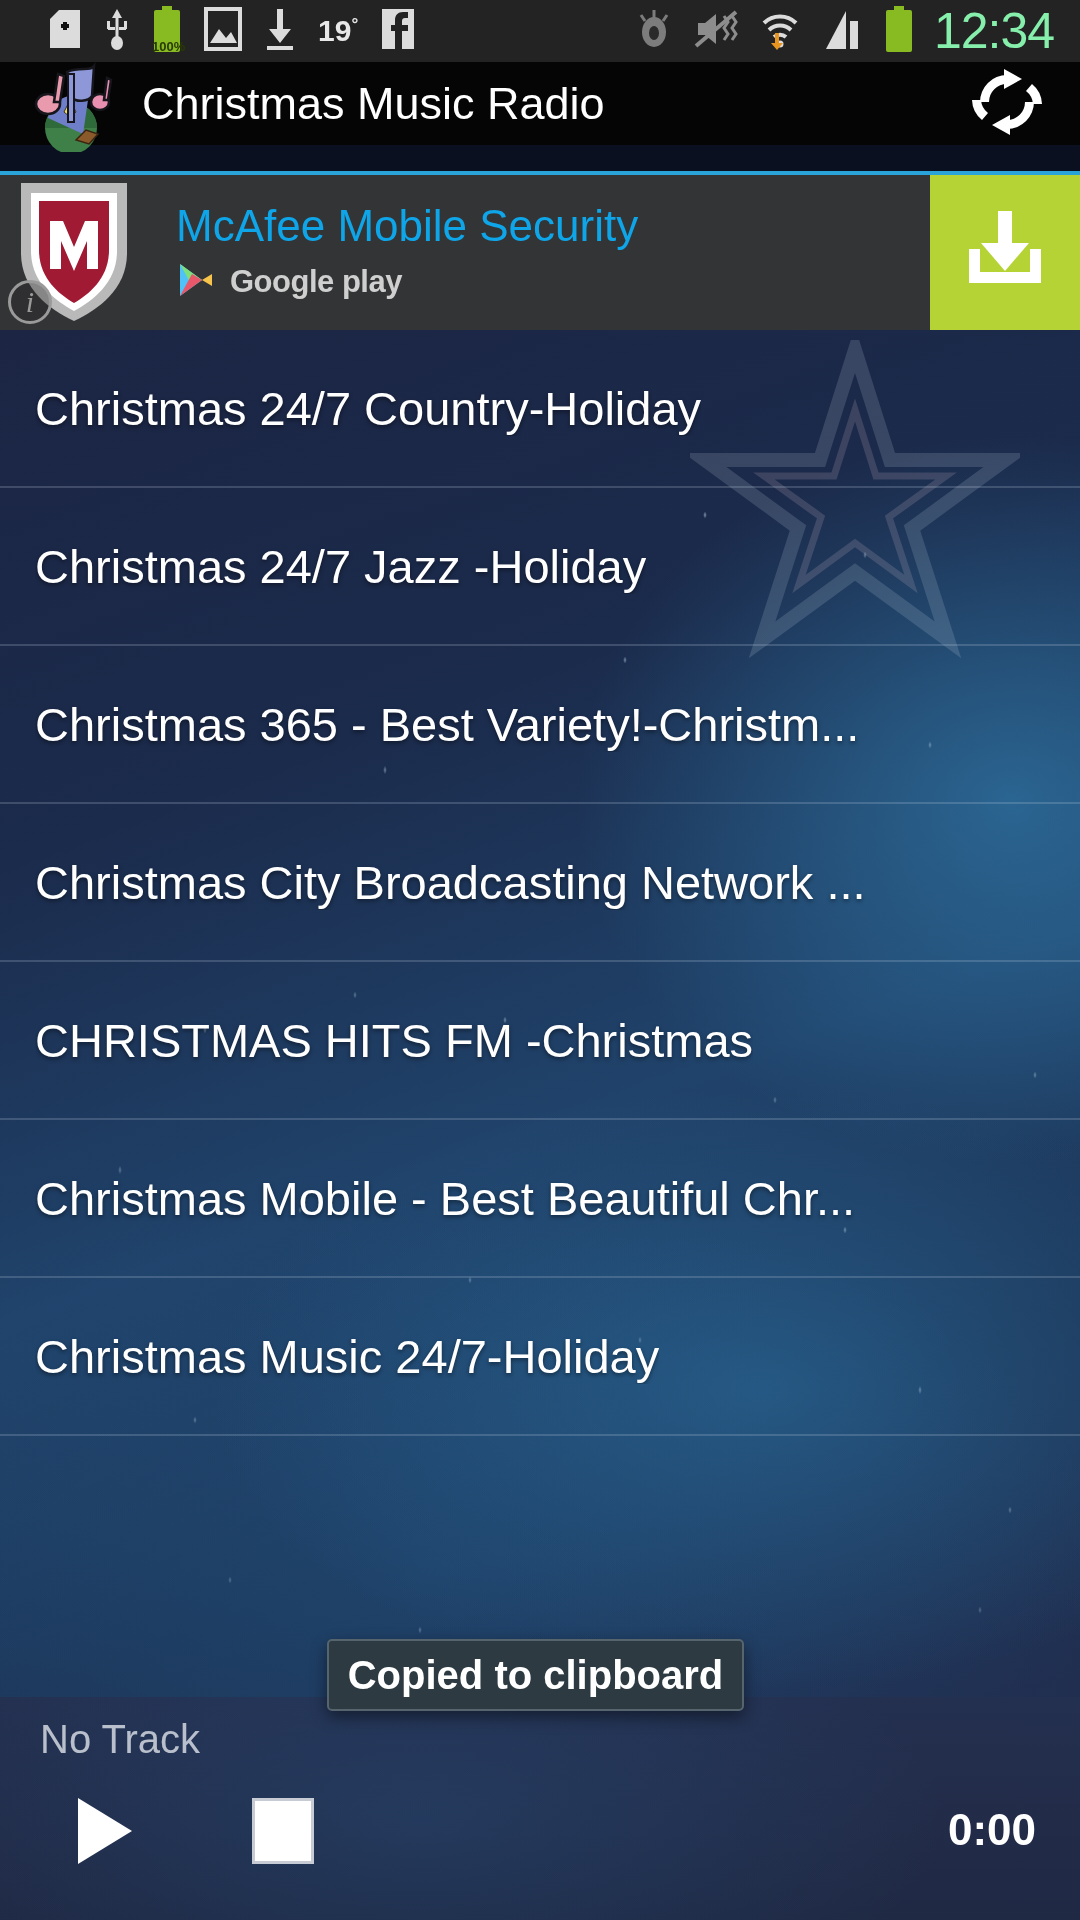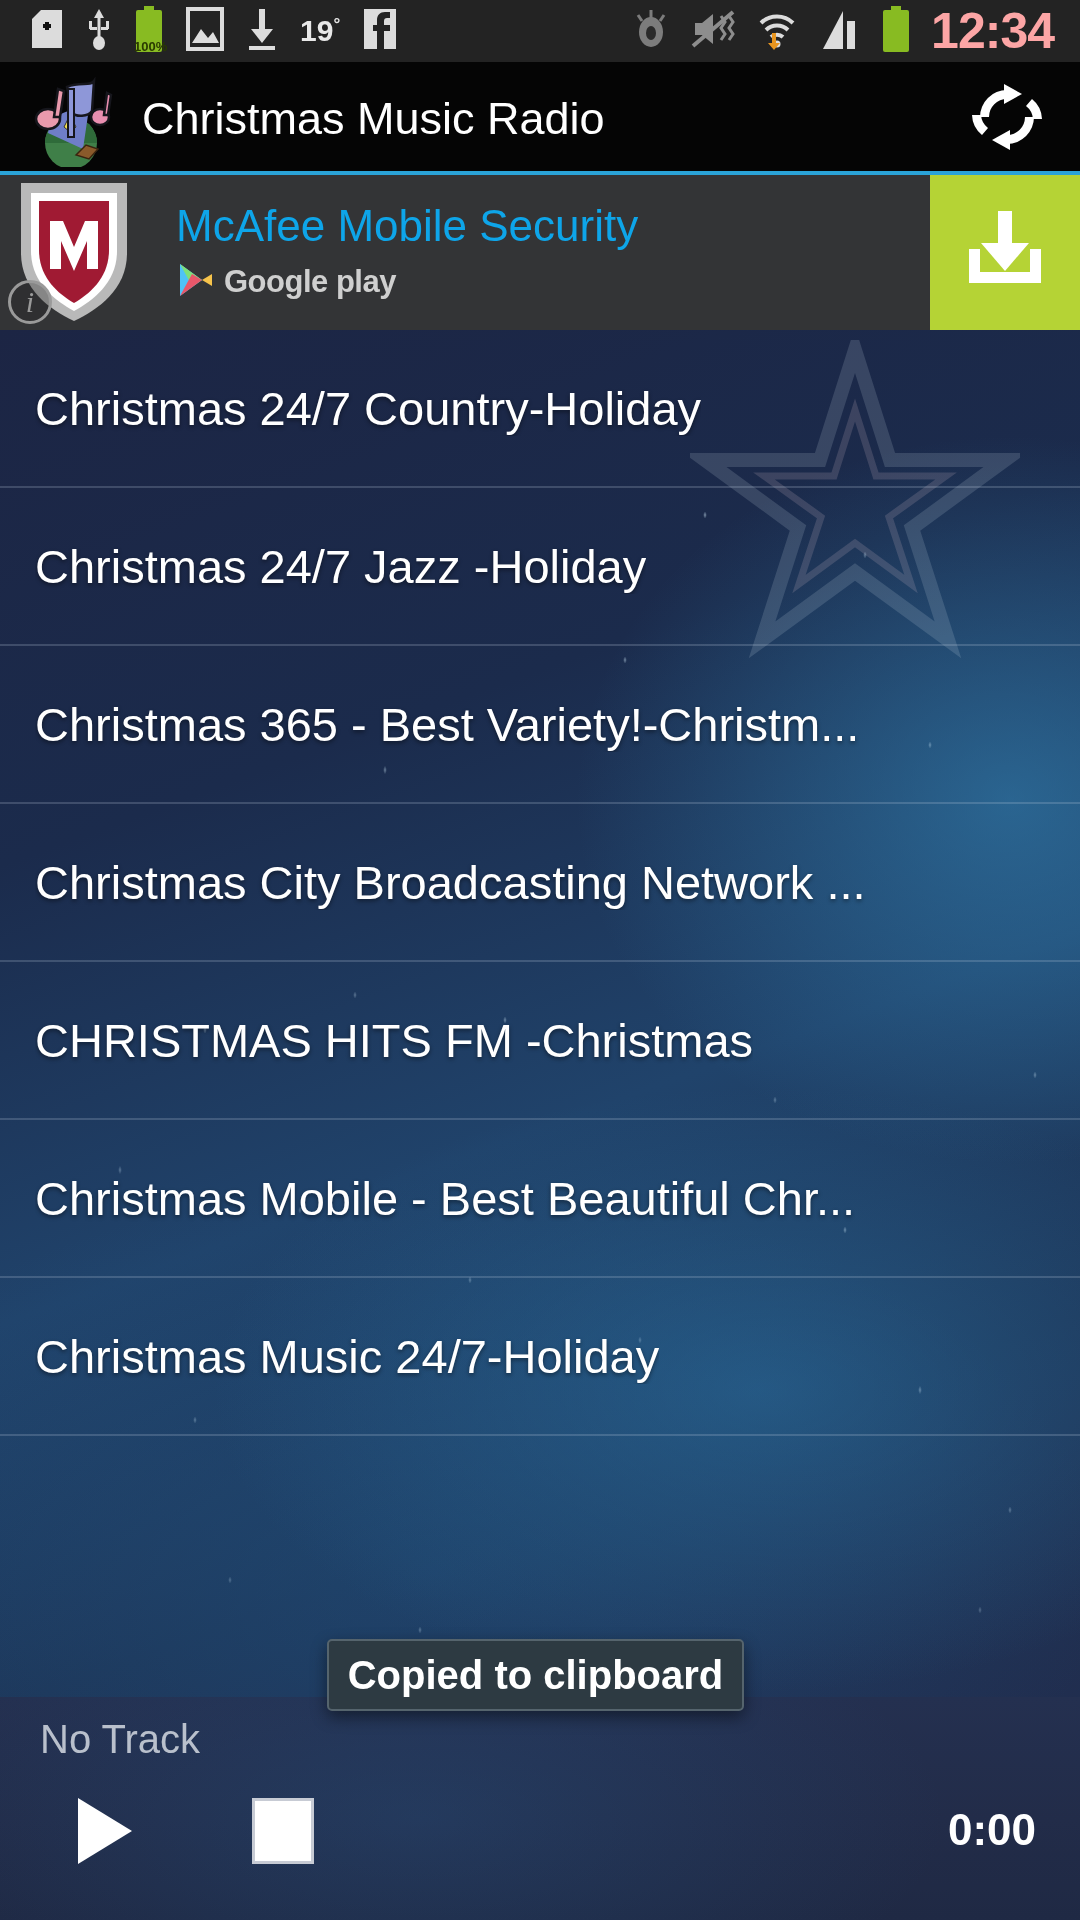--- a/index.html
+++ b/index.html
@@ -17,7 +17,7 @@
     background:#232323;
     display:flex; align-items:center;
   }
-  .sb-left{ display:flex; align-items:center; gap:22px; padding-left:30px; flex:1; }
+  .sb-left{ display:flex; align-items:center; gap:22px; padding-left:48px; flex:1; }
   .sb-right{ display:flex; align-items:center; gap:20px; padding-right:26px; }
   .sb-ico{ display:block; }
   .sb-clock{

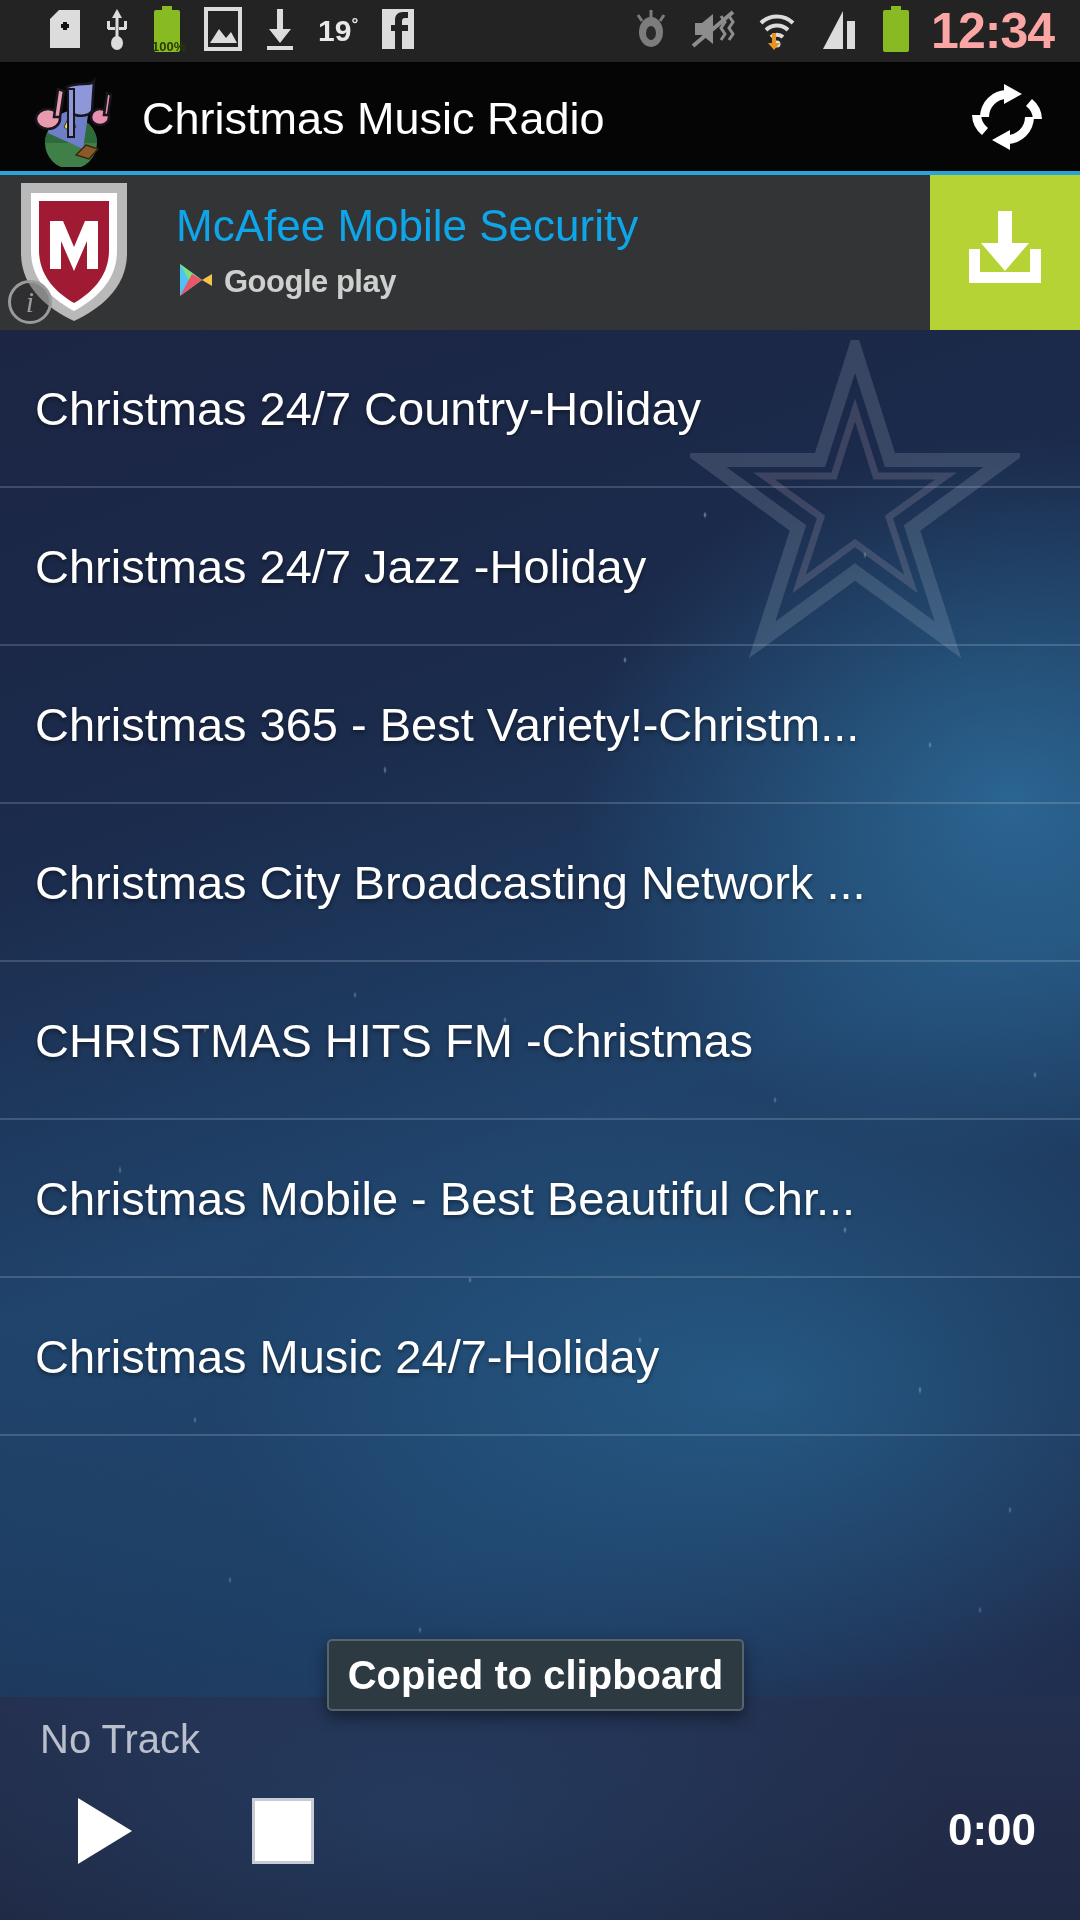--- a/index.html
+++ b/index.html
@@ -21,7 +21,7 @@
   .sb-right{ display:flex; align-items:center; gap:20px; padding-right:26px; }
   .sb-ico{ display:block; }
   .sb-clock{
-    color:#fca5a5; font-size:50px; font-weight:700; letter-spacing:-1px;
+    color:#86efac; font-size:50px; font-weight:400; letter-spacing:-1px;
     font-family:"Liberation Sans", sans-serif;
     line-height:1;
   }

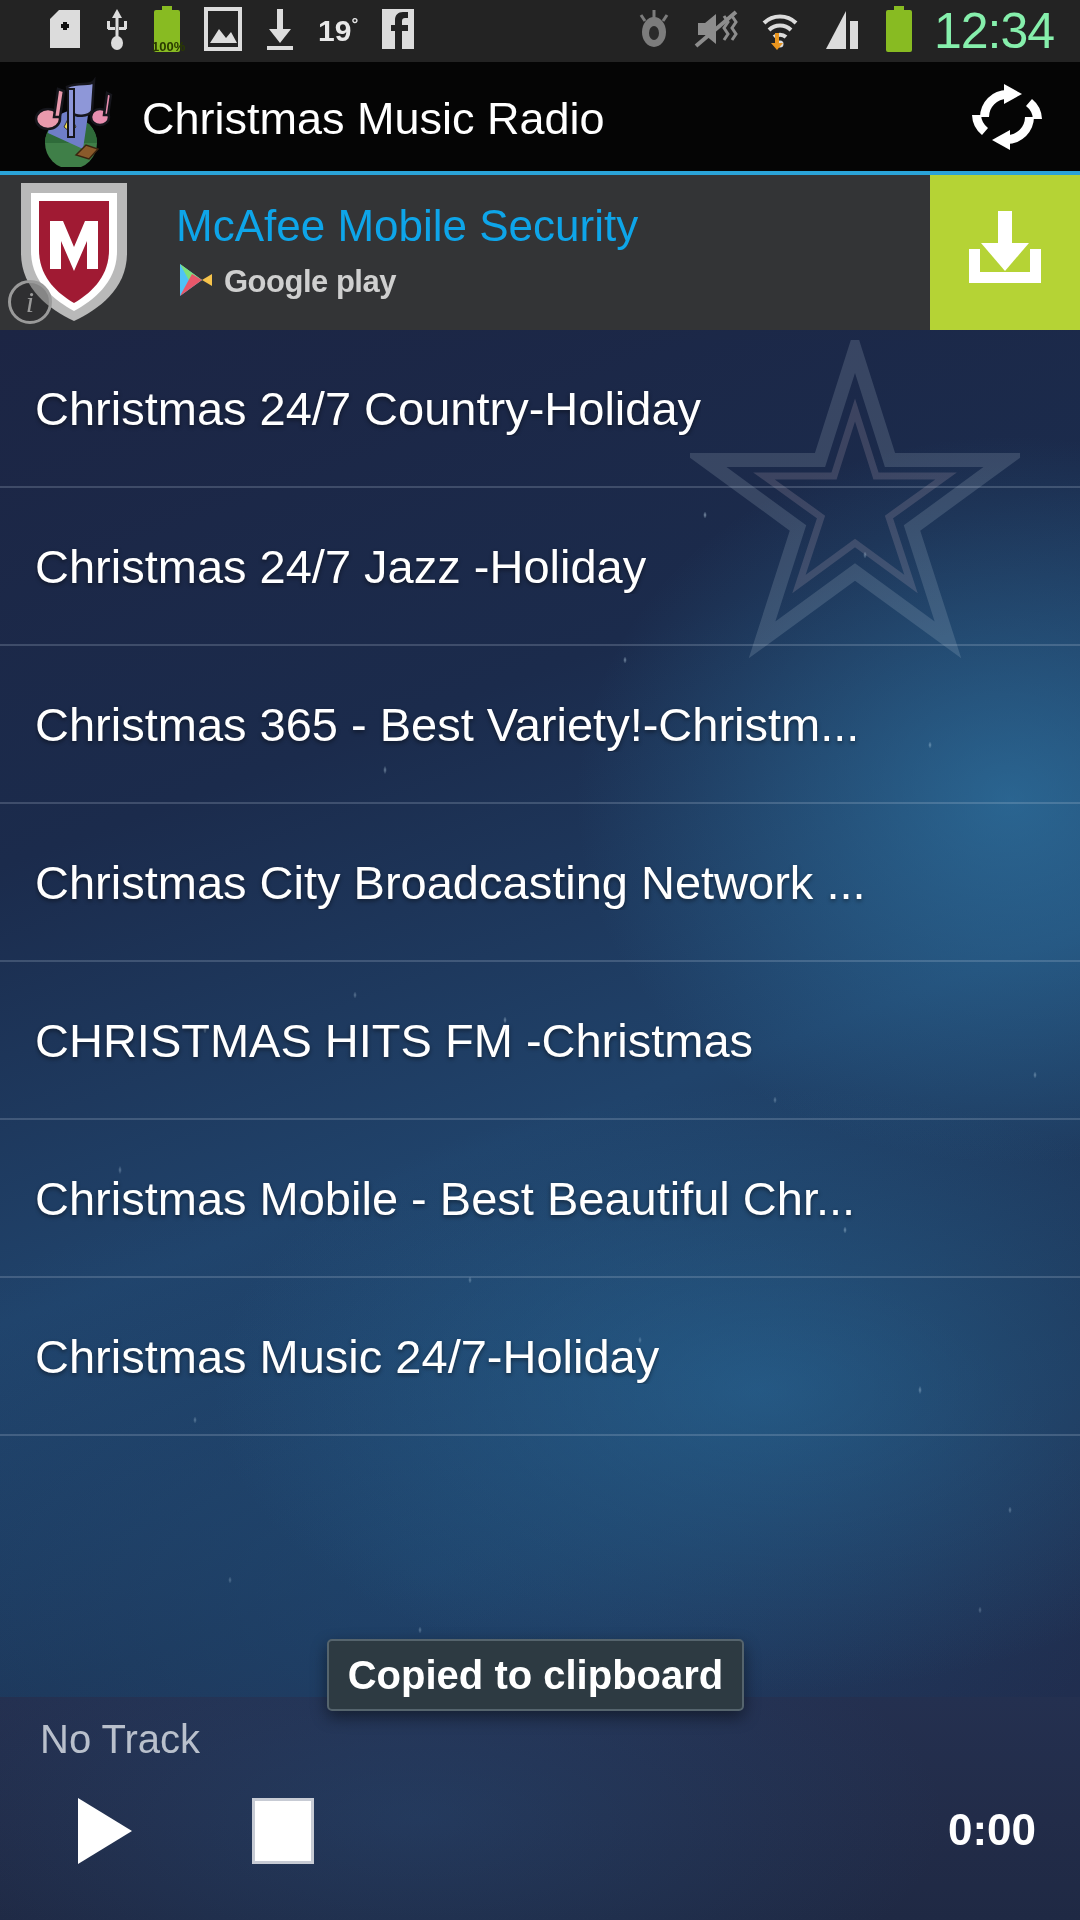--- a/index.html
+++ b/index.html
@@ -30,7 +30,7 @@
 
   
   .actionbar{
-    position:absolute; left:0; top:62px; width:1080px; height:113px;
+    position:absolute; left:0; top:62px; width:1080px; height:83px;
     background:#050505;
     display:flex; align-items:center;
   }

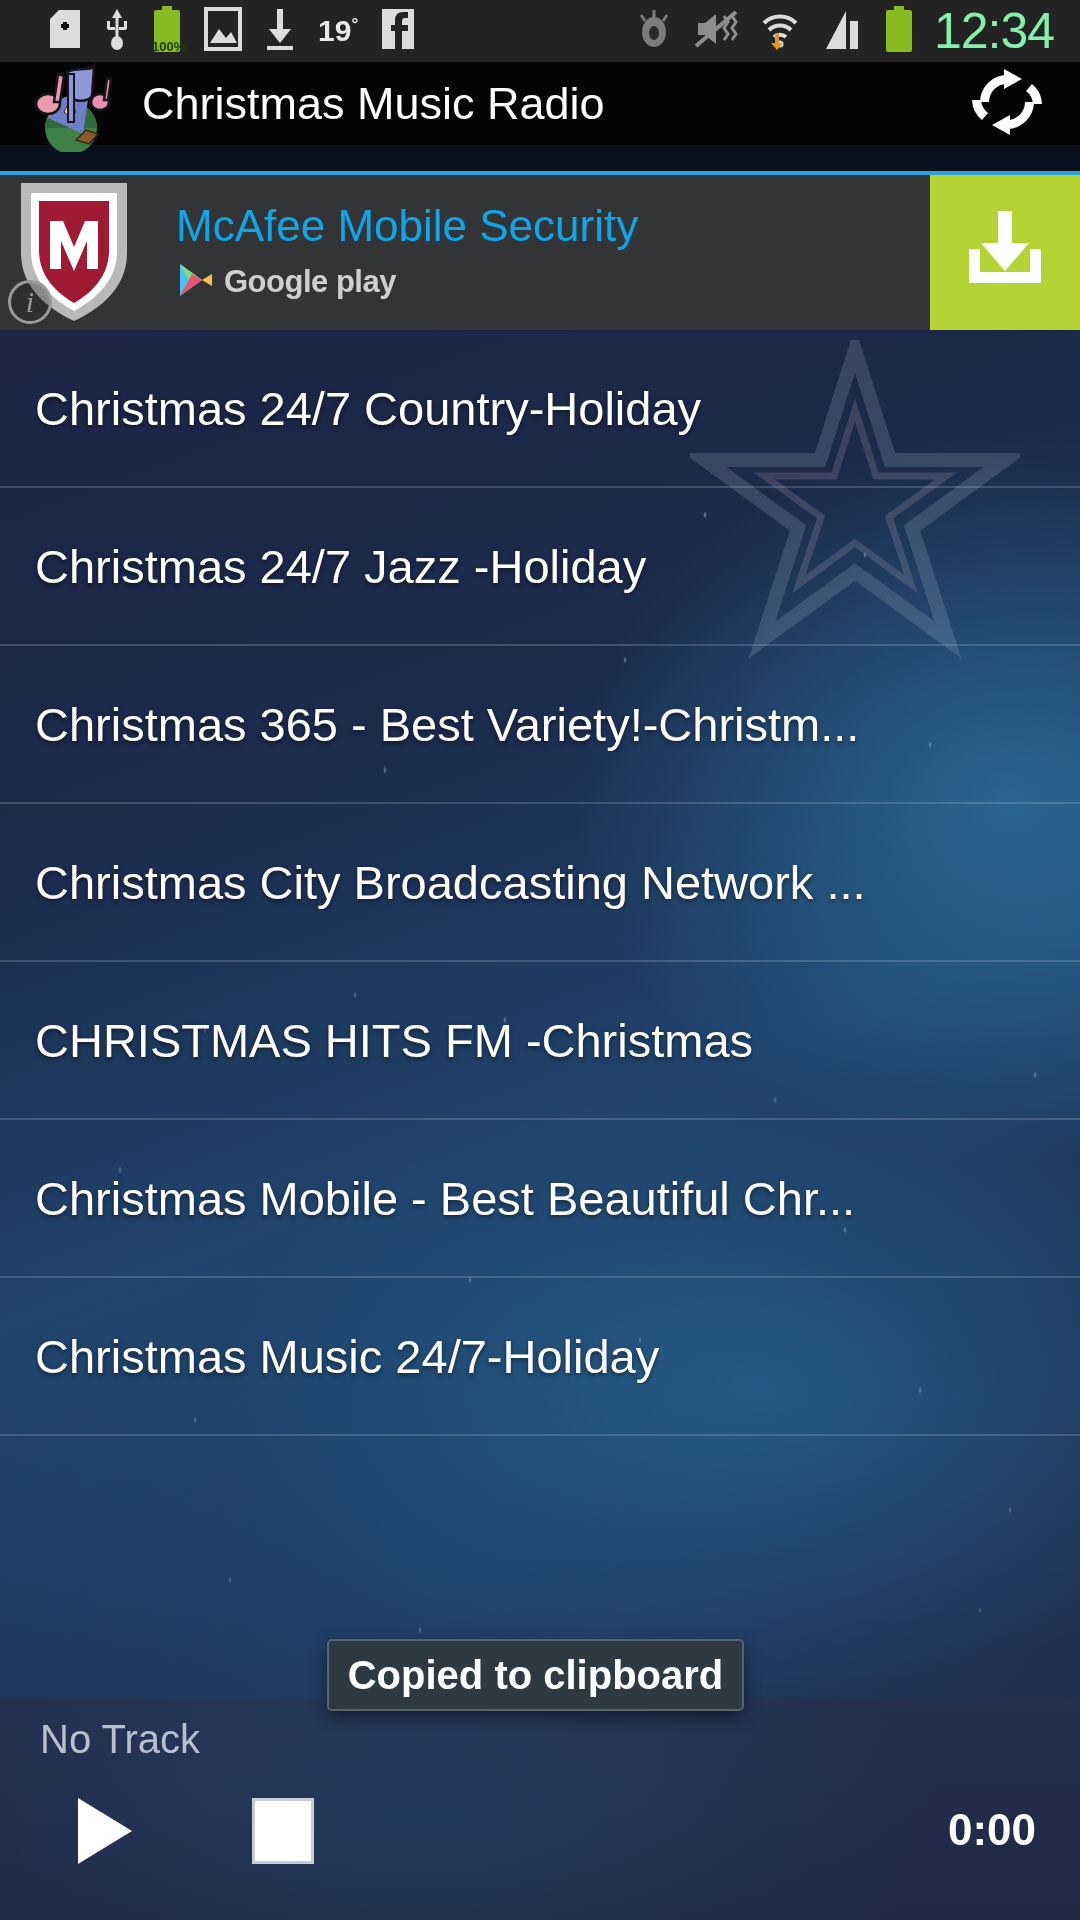--- a/index.html
+++ b/index.html
@@ -79,7 +79,7 @@
   }
   .ad-text{ flex:1; display:flex; flex-direction:column; justify-content:center; padding-left:28px; }
   .ad-title{ color:#0ea5e9; font-size:44px; font-weight:400; line-height:1.05; }
-  .ad-sub{ display:flex; align-items:center; gap:8px; margin-top:12px; }
+  .ad-sub{ display:flex; align-items:center; gap:14px; margin-top:12px; }
   .gp-label{ color:#cfcfcf; font-size:31px; font-weight:700; letter-spacing:-0.5px; }
   .ad-cta{
     width:150px; flex:0 0 150px; background:#b5d335;

